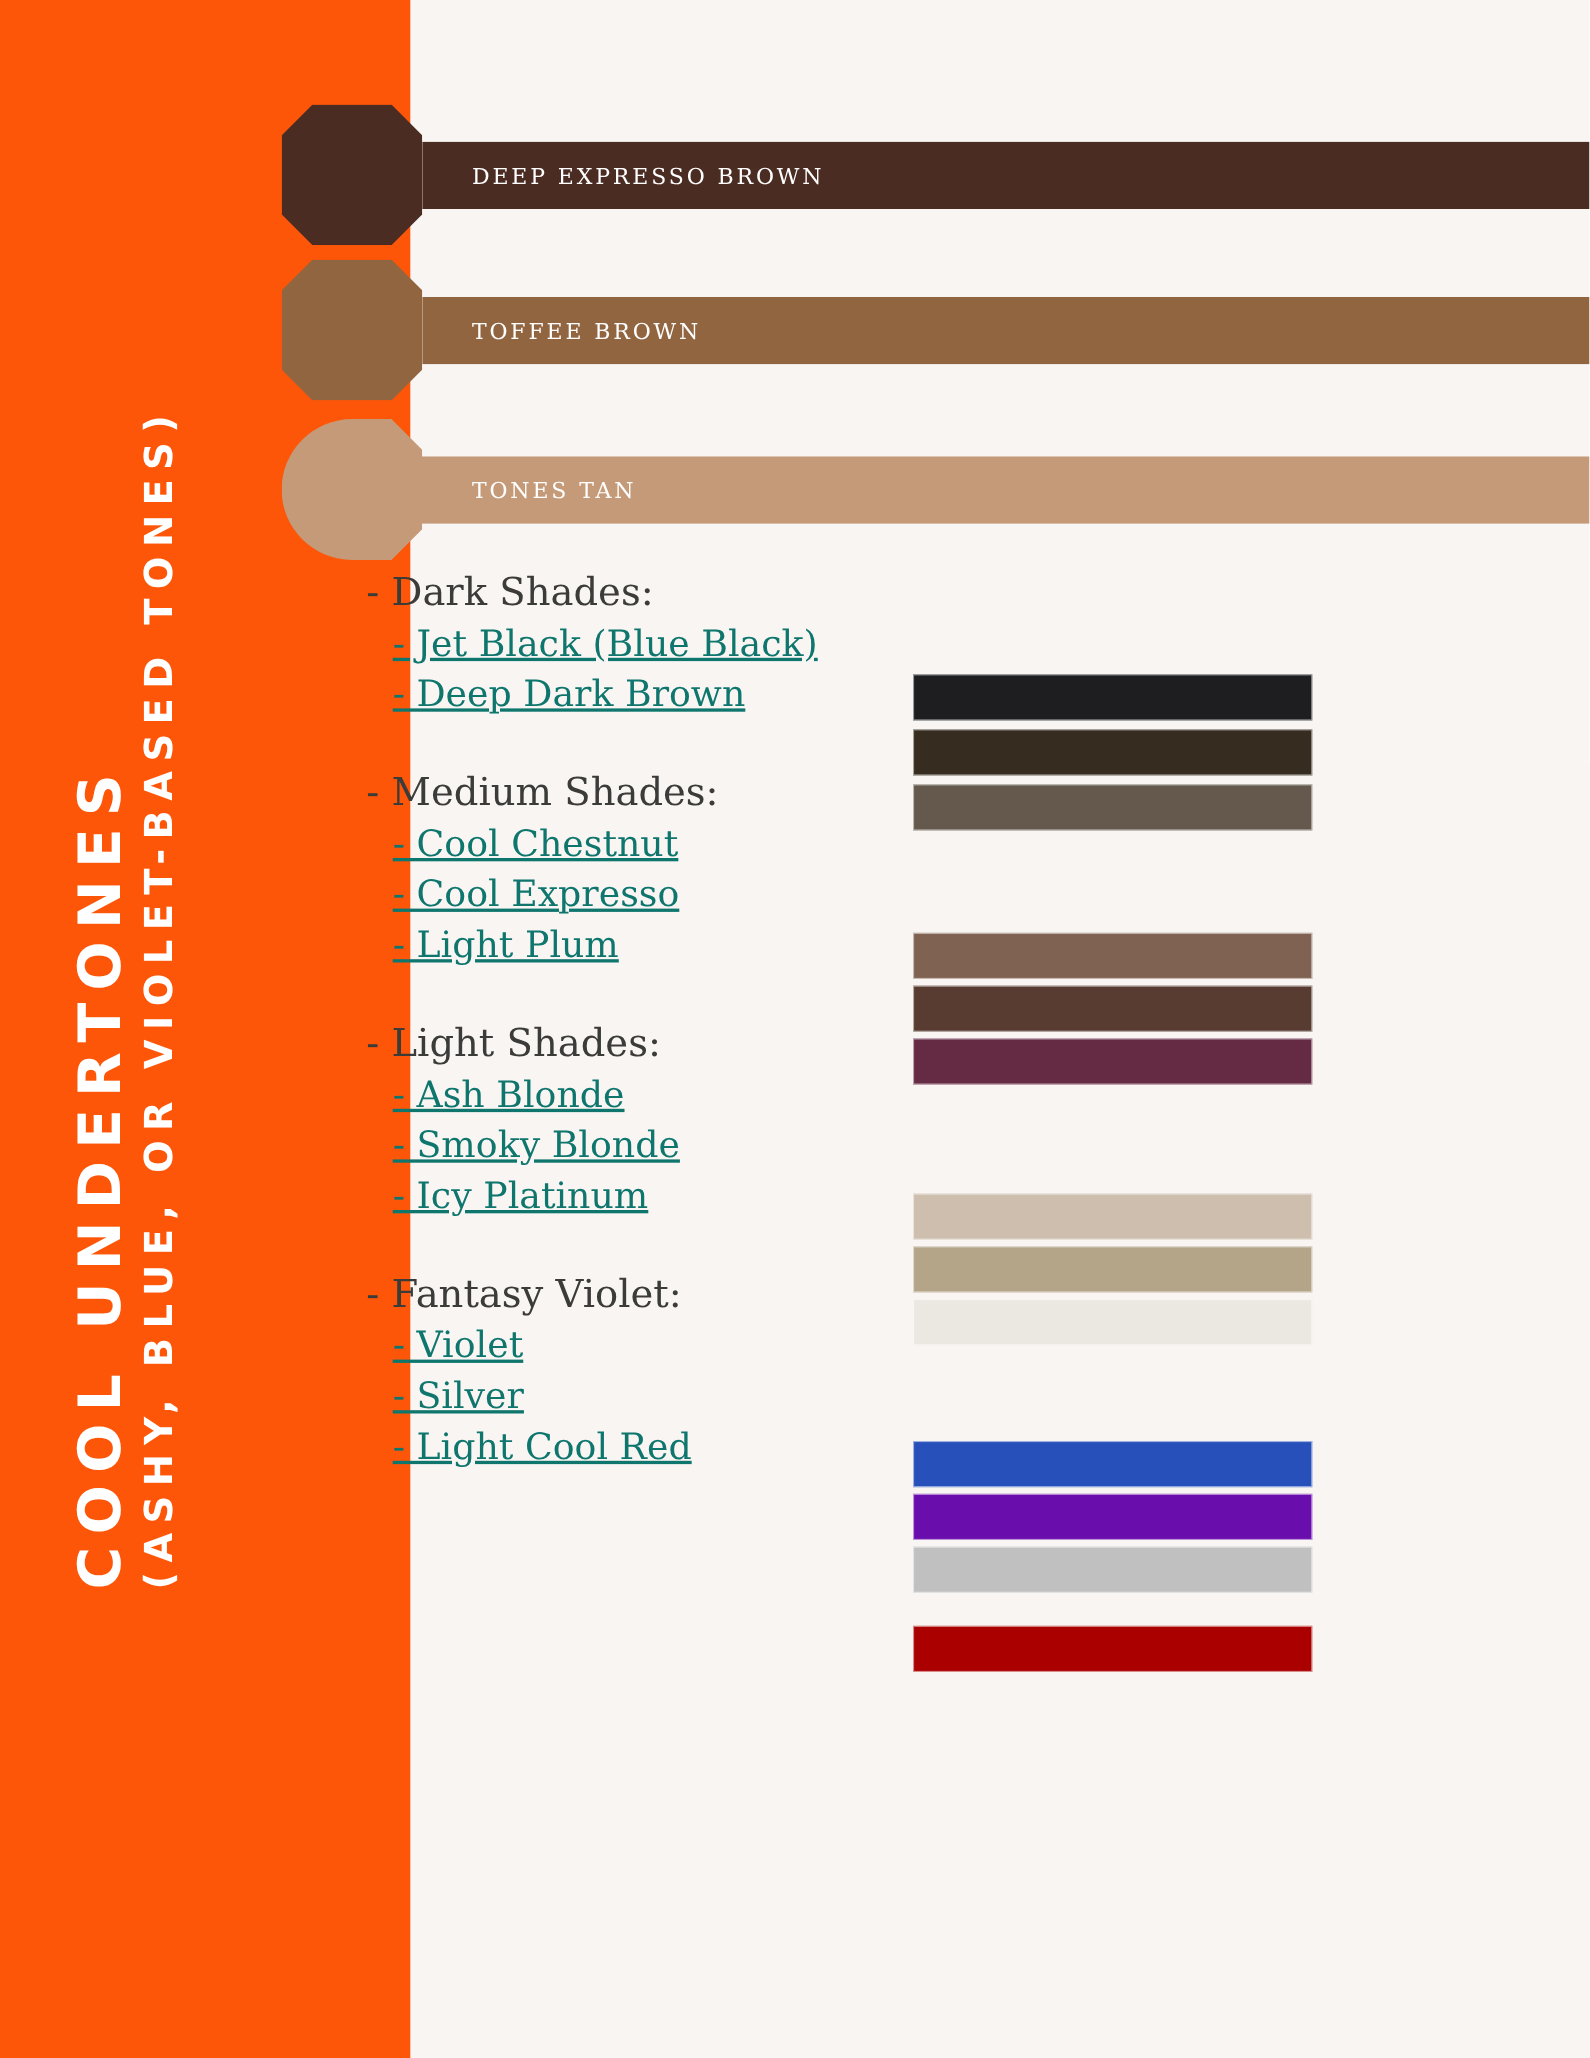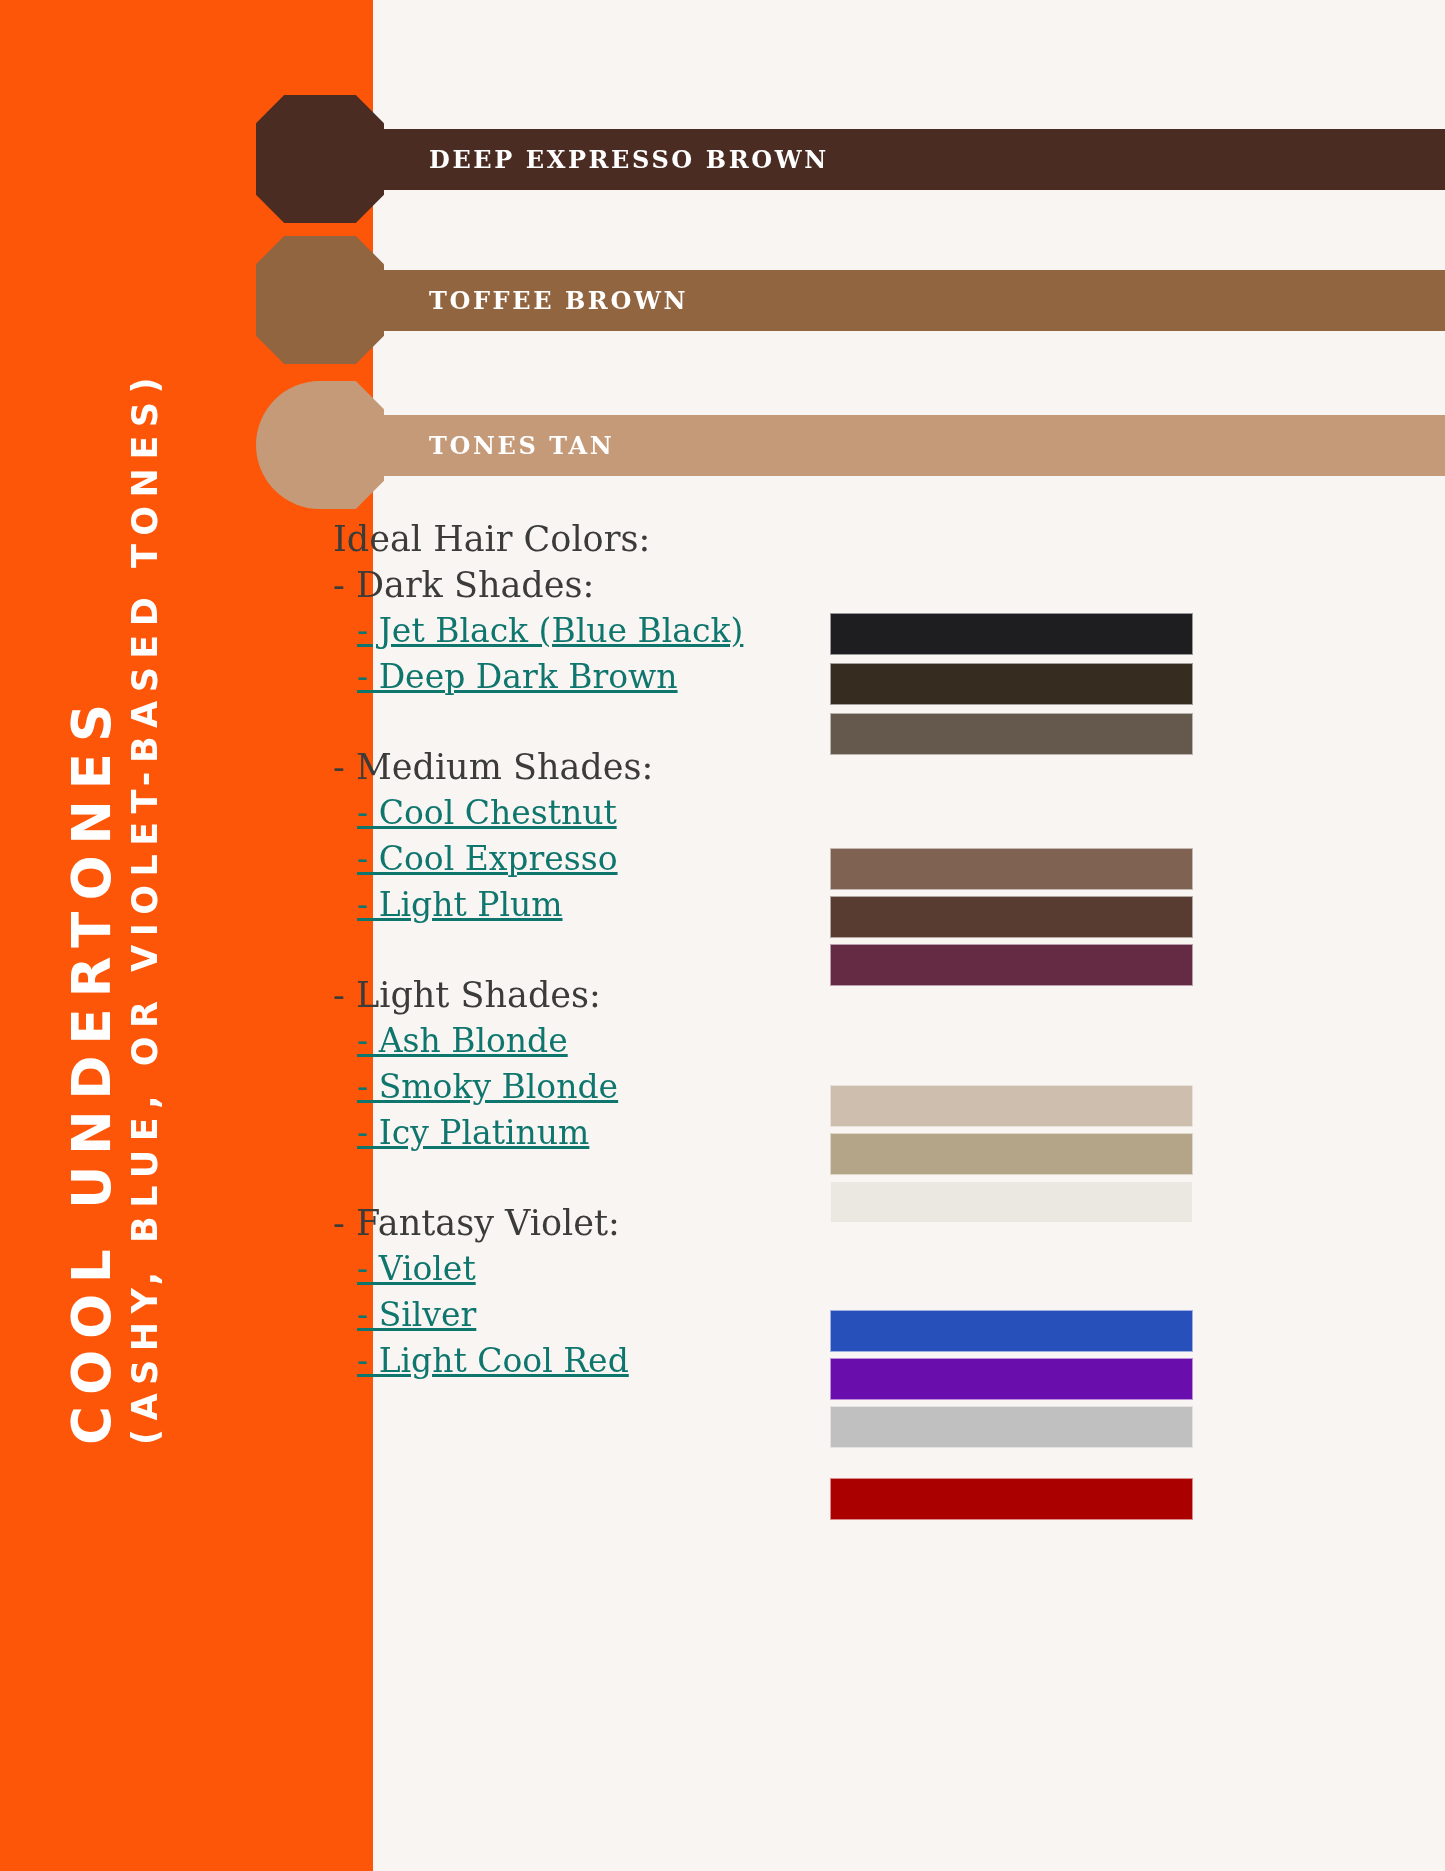--- a/index.html
+++ b/index.html
@@ -91,8 +91,8 @@
   .pin-label {
     color: #FFFFFF;
     font-family: "DejaVu Serif", serif;
-    font-weight: bold;
-    font-size: 24px;
+    font-weight: normal;
+    font-size: 20px;
     letter-spacing: 2.6px;
     white-space: nowrap;
     margin-left: 45px;

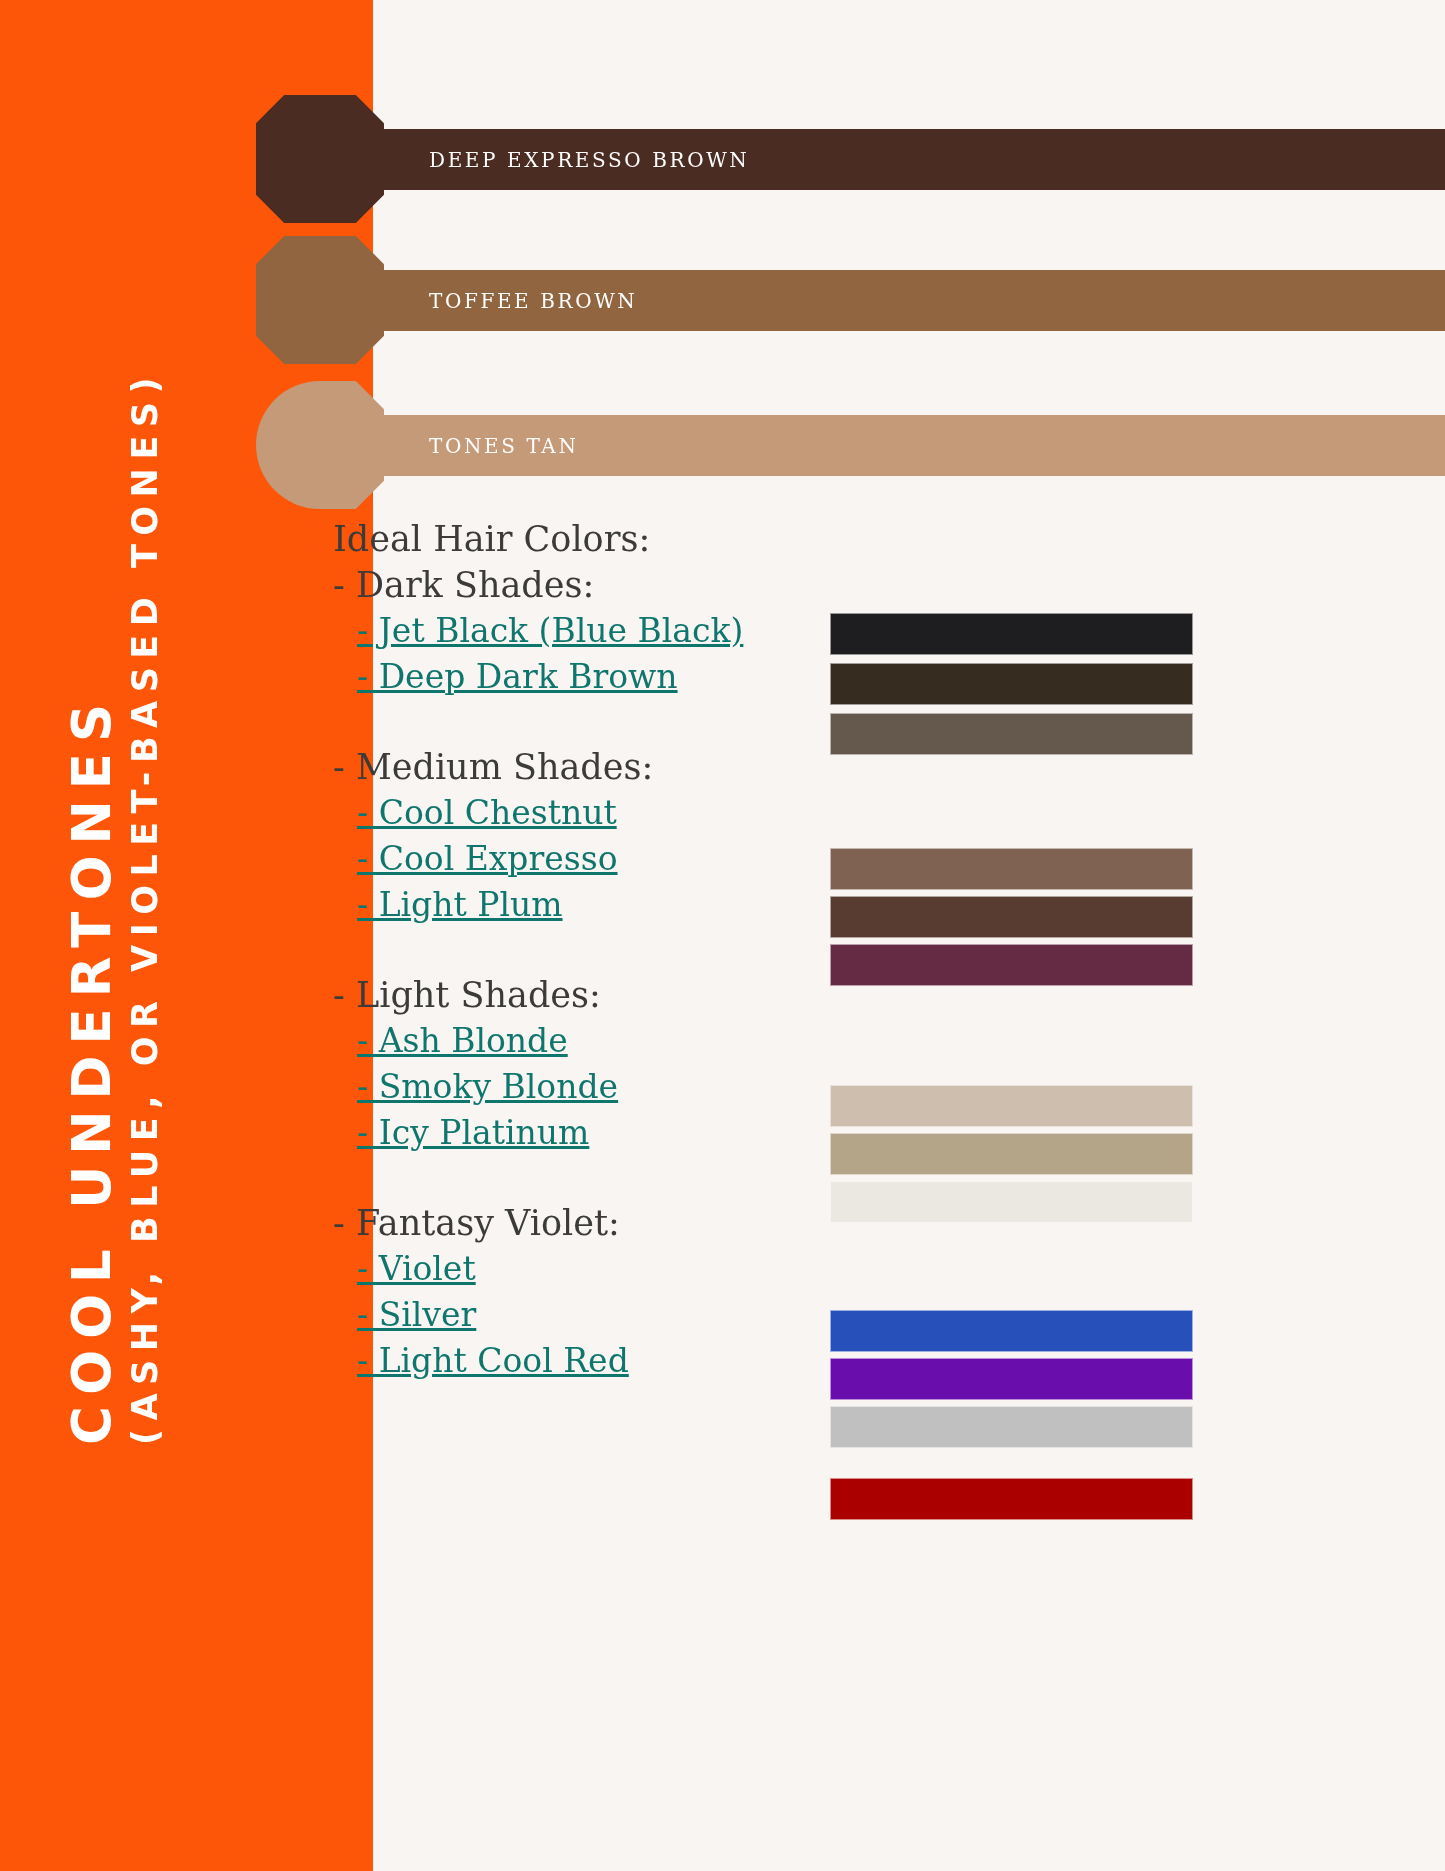--- a/index.html
+++ b/index.html
@@ -174,7 +174,6 @@
   </div>
 
   <div id="list-area">
-    <div class="l-head">Ideal Hair Colors:</div>
 
     <div class="l-group">- Dark Shades:</div>
     <div class="l-item">- Jet Black (Blue Black)</div>

